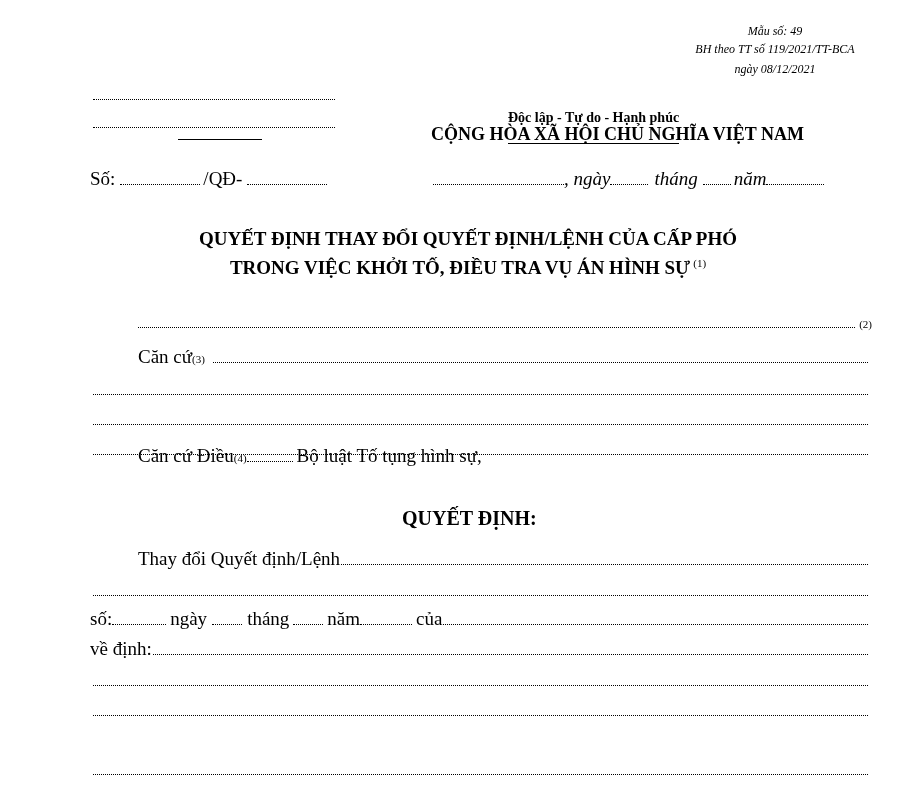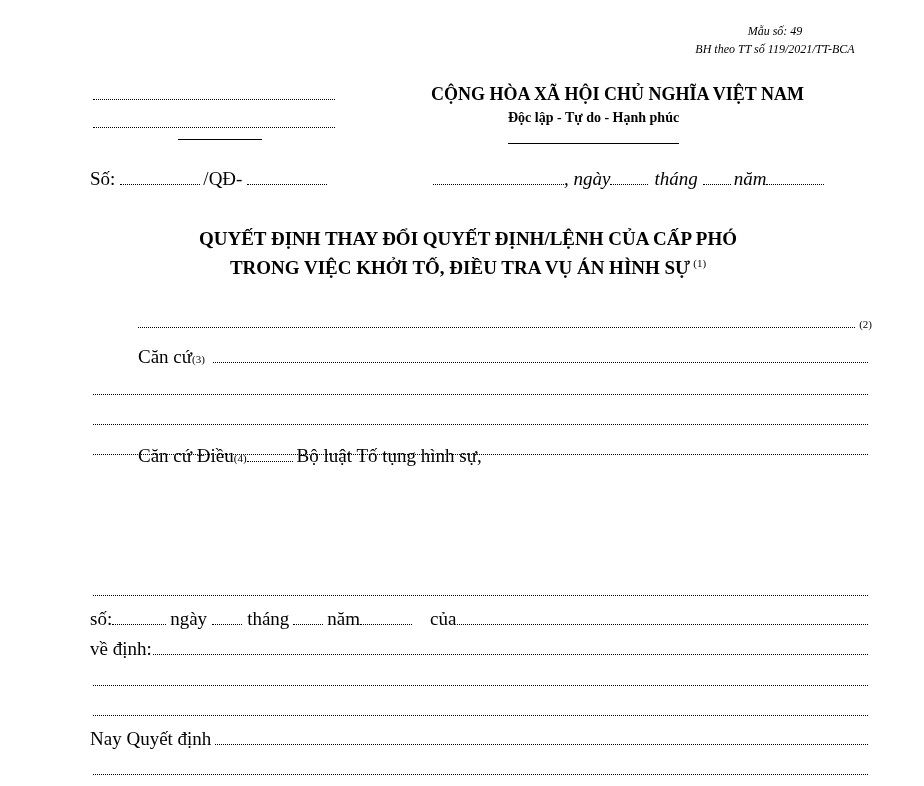--- a/index.html
+++ b/index.html
@@ -46,6 +46,7 @@
   <div class="abs form-no" style="left:660px; top:22px; width:230px;">
     <div>Mẫu số: 49</div>
     <div style="margin-top:-1px;">BH theo TT số 119/2021/TT-BCA</div>
+    <div style="margin-top:1px;">ngày 08/12/2021</div>
   </div>
 
   <div class="dots" style="left:93px; top:99px; width:242px;"></div>

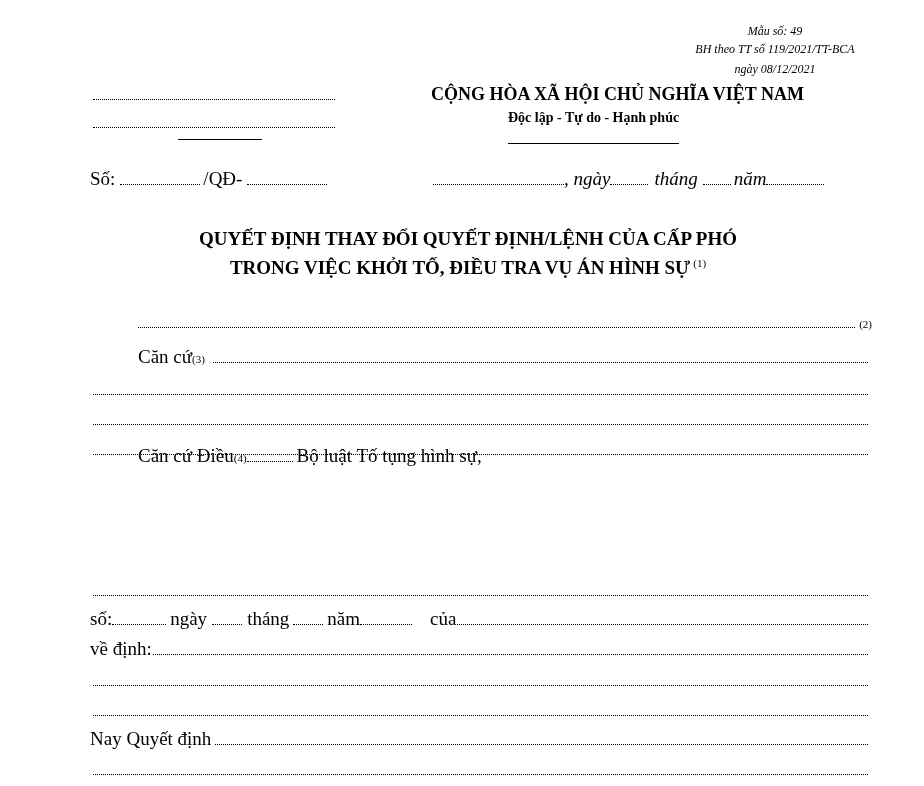--- a/index.html
+++ b/index.html
@@ -25,7 +25,7 @@
       font-style: italic; font-size: 12px; text-align: center;
       line-height: 19px;
     }
-    .nat-title { font-weight: bold; font-size: 18px; }
+    .nat-title { font-weight: bold; font-size: 18px; margin-top: 40px; }
     .nat-motto {
       font-weight: bold; font-size: 14px;
       border-bottom: 1.5px solid #000; padding-bottom: 17px;

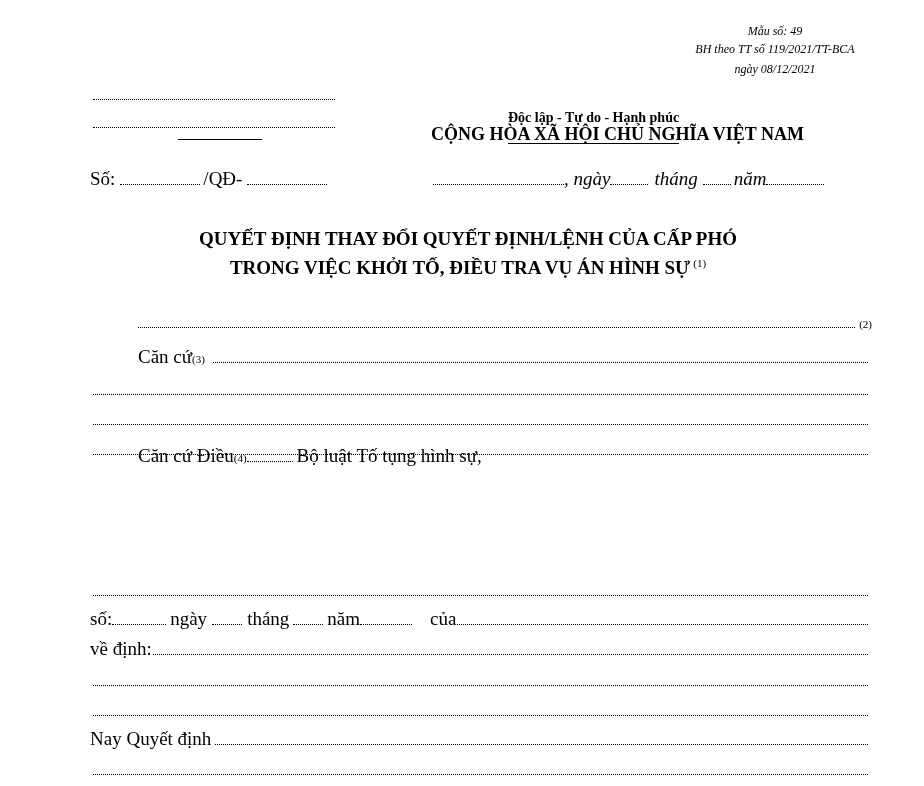--- a/index.html
+++ b/index.html
@@ -100,6 +100,7 @@
     <span style="margin-left:4px;">Bộ luật Tố tụng hình sự,</span>
   </div>
 
+  <div class="abs" style="left:402px; top:507px; font-weight:bold; font-size:20px;">QUYẾT ĐỊNH:</div>
 
   <div class="dots" style="left:93px; top:595px; width:775px;"></div>
 

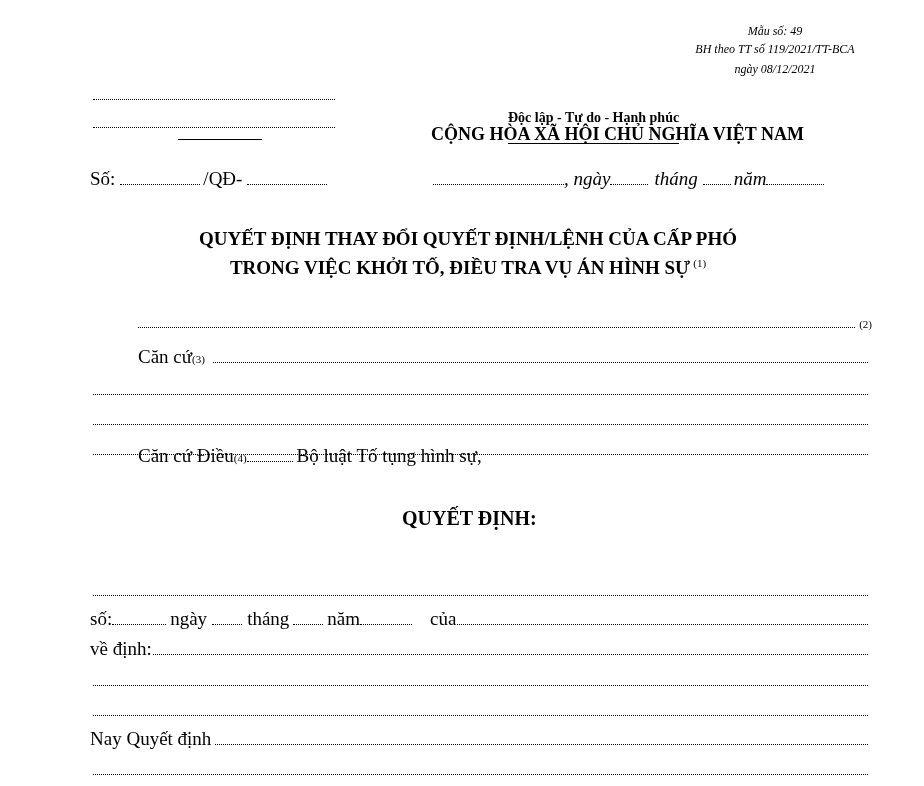--- a/index.html
+++ b/index.html
@@ -102,6 +102,10 @@
 
   <div class="abs" style="left:402px; top:507px; font-weight:bold; font-size:20px;">QUYẾT ĐỊNH:</div>
 
+  <div class="row body-text" style="left:138px; top:548px; width:730px;">
+    <span>Thay đổi Quyết định/Lệnh</span>
+    <span class="fill"></span>
+  </div>
   <div class="dots" style="left:93px; top:595px; width:775px;"></div>
 
   <div class="row body-text" style="left:90px; top:608px; width:778px;">

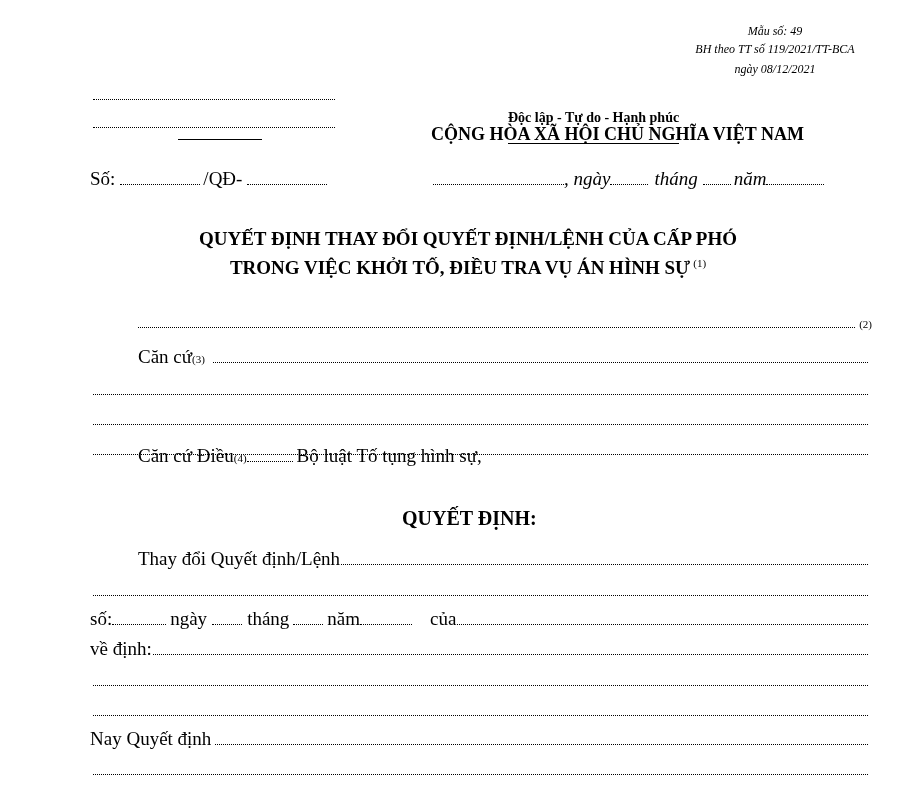--- a/index.html
+++ b/index.html
@@ -117,7 +117,7 @@
     <span class="dline" style="width:30px; margin-left:4px;"></span>
     <span style="margin-left:4px;">năm</span>
     <span class="dline" style="width:52px;"></span>
-    <span style="margin-left:18px;">của</span>
+    <span style="margin-left:4px;">của</span>
     <span class="fill"></span>
   </div>
 

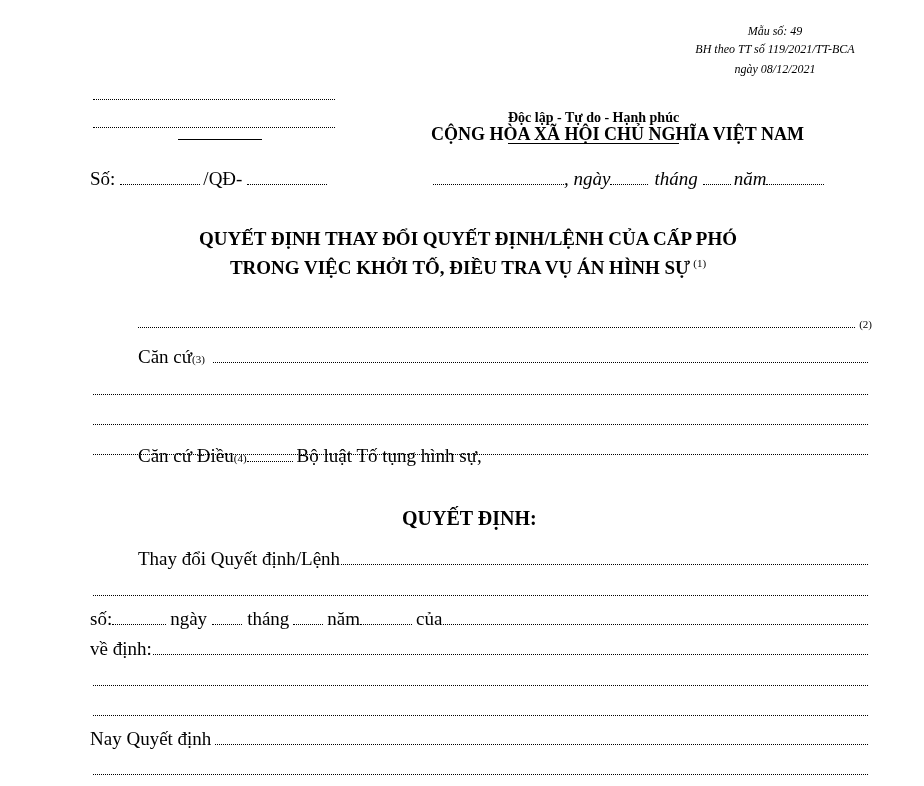--- a/index.html
+++ b/index.html
@@ -128,10 +128,6 @@
   <div class="dots" style="left:93px; top:685px; width:775px;"></div>
   <div class="dots" style="left:93px; top:715px; width:775px;"></div>
 
-  <div class="row body-text" style="left:90px; top:728px; width:778px;">
-    <span>Nay Quyết định</span>
-    <span class="fill" style="margin-left:4px;"></span>
-  </div>
   <div class="dots" style="left:93px; top:774px; width:775px;"></div>
 
 </div>

